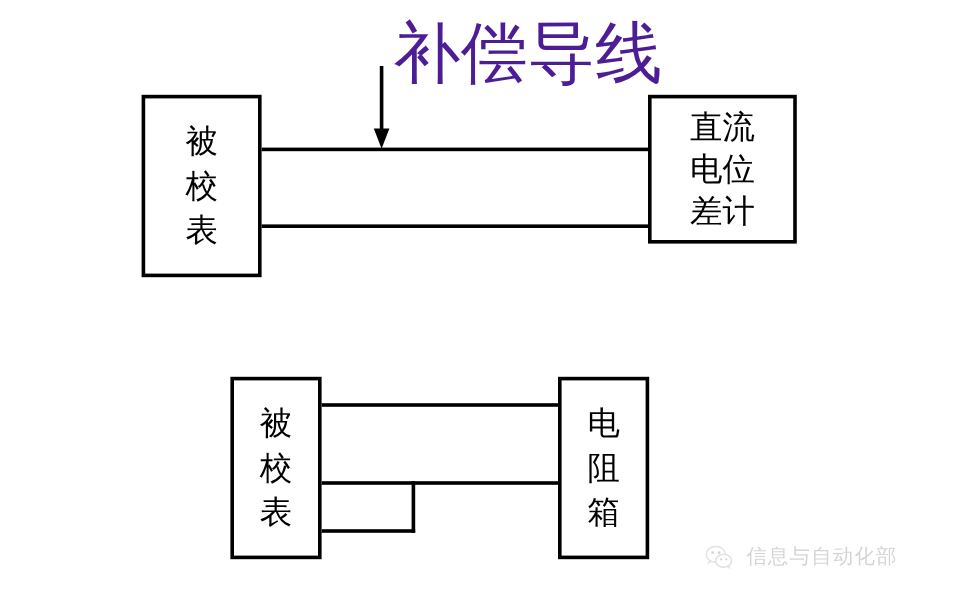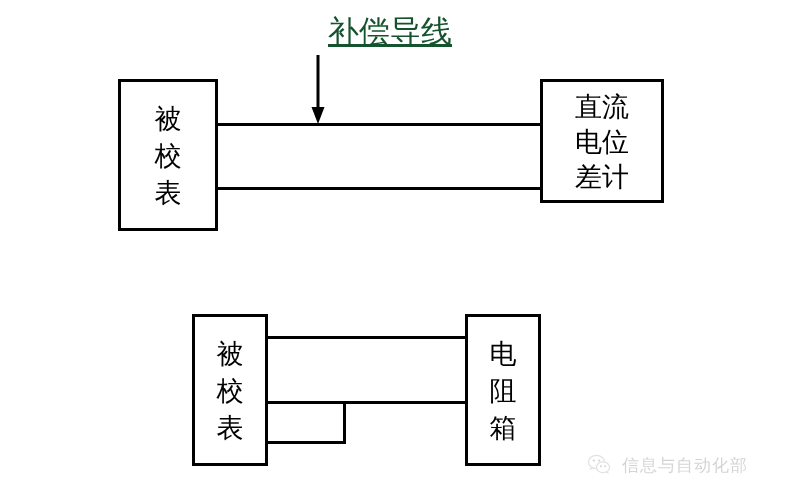--- a/index.html
+++ b/index.html
@@ -86,11 +86,10 @@
     position: absolute;
     left: 328px;
     top: 14px;
-    font-size: 31px;
+    font-size: 56px;
     line-height: 1.1;
     white-space: nowrap;
-    color: #14532d;
-    text-decoration: underline;
+    color: #4c1d95;
   }
 
   #arrow-to-wire {

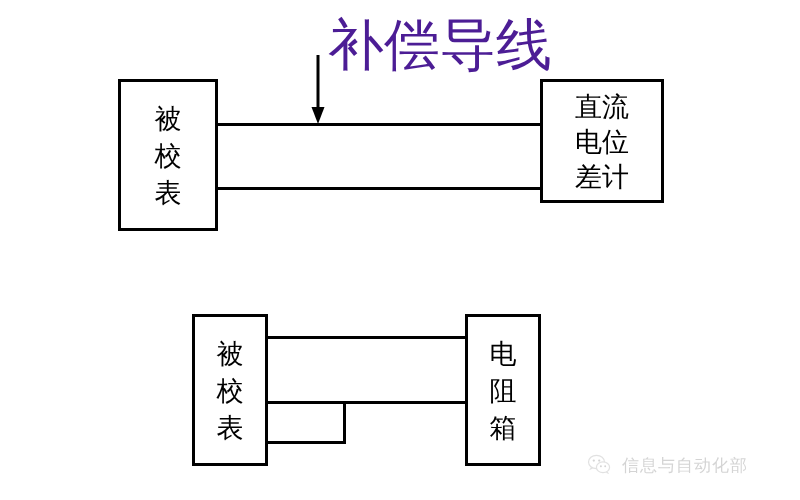--- a/index.html
+++ b/index.html
@@ -105,7 +105,6 @@
     left: 586px;
     top: 452px;
     display: flex;
-    align-items: center;
     gap: 10px;
     opacity: 0.42;
   }

